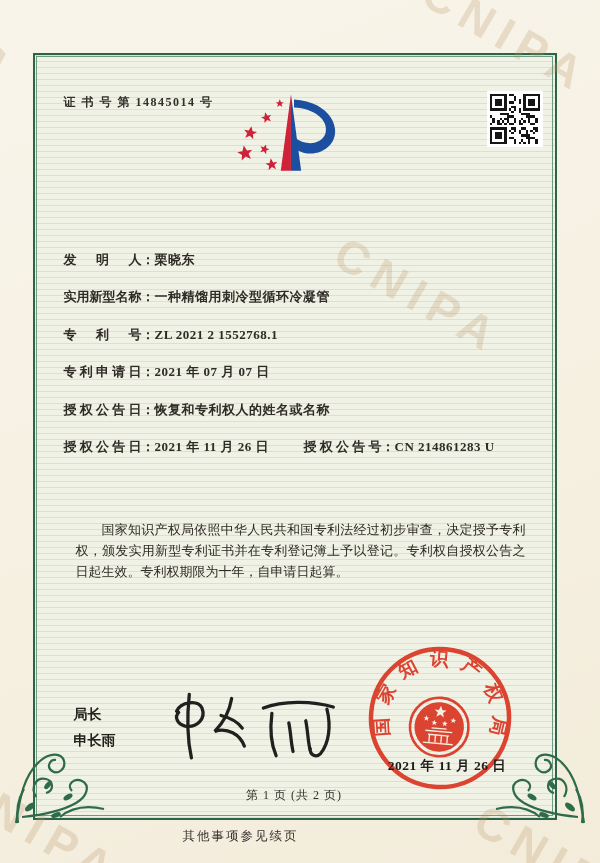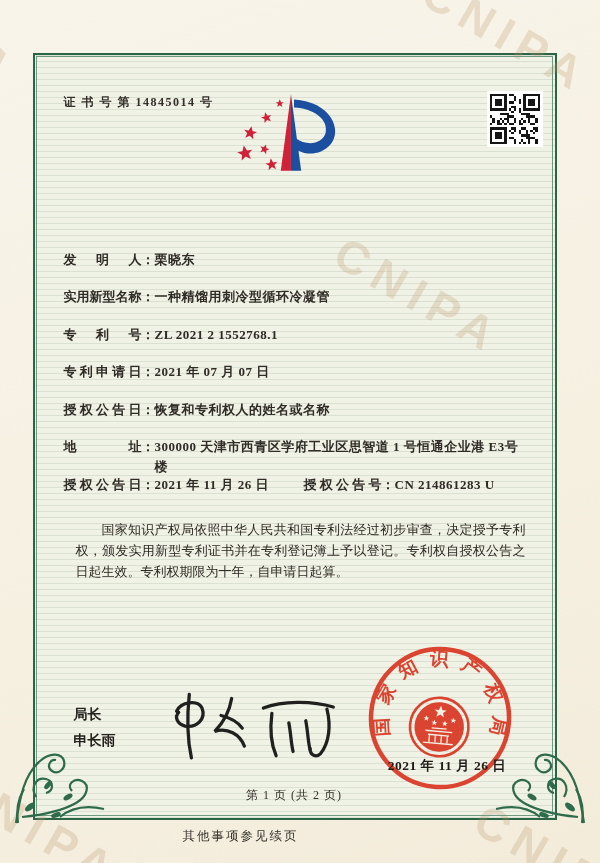--- a/index.html
+++ b/index.html
@@ -232,9 +232,6 @@
         <span class="flabel">授权公告日</span><span class="fcolon">：</span><span class="fvalue">恢复和专利权人的姓名或名称</span>
       </div>
       <div class="field-row">
-        <span class="flabel">地址</span><span class="fcolon">：</span><span class="fvalue">300000 天津市西青区学府工业区思智道 1 号恒通企业港 E3号楼</span>
-      </div>
-      <div class="field-row">
         <span class="flabel">授权公告日</span><span class="fcolon">：</span><span class="fvalue">2021 年 11 月 26 日</span>
         <span class="pair2">
           <span class="flabel">授权公告号</span><span class="fcolon">：</span><span class="fvalue">CN 214861283 U</span>

